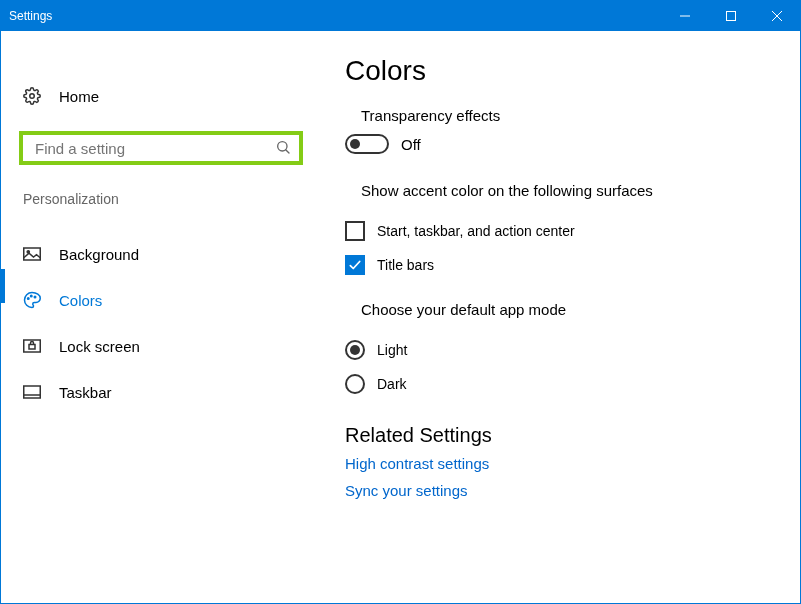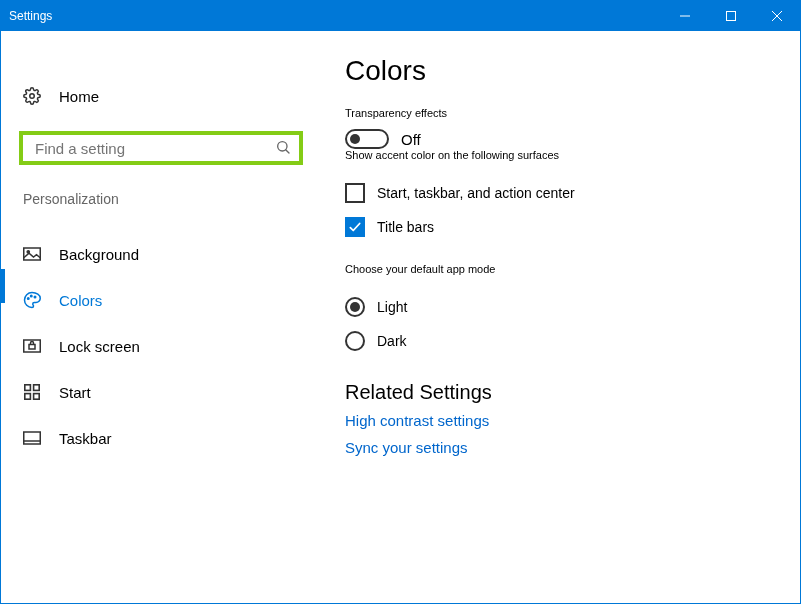--- a/index.html
+++ b/index.html
@@ -70,7 +70,7 @@
   
   .main { flex: 1; padding: 20px 24px 0 24px; overflow: auto; }
   h1.page-title { font-weight: 400; font-size: 28px; margin: 4px 0 20px 0; }
-  .setting-label { font-size: 11px; margin: 0 0 10px 0; }
+  .setting-label { font-size: 15px; margin: 0 0 10px 16px; }
   .toggle-row { display:flex; align-items:center; gap:12px; }
   .toggle {
     width: 44px; height: 20px; border: 2px solid #333;

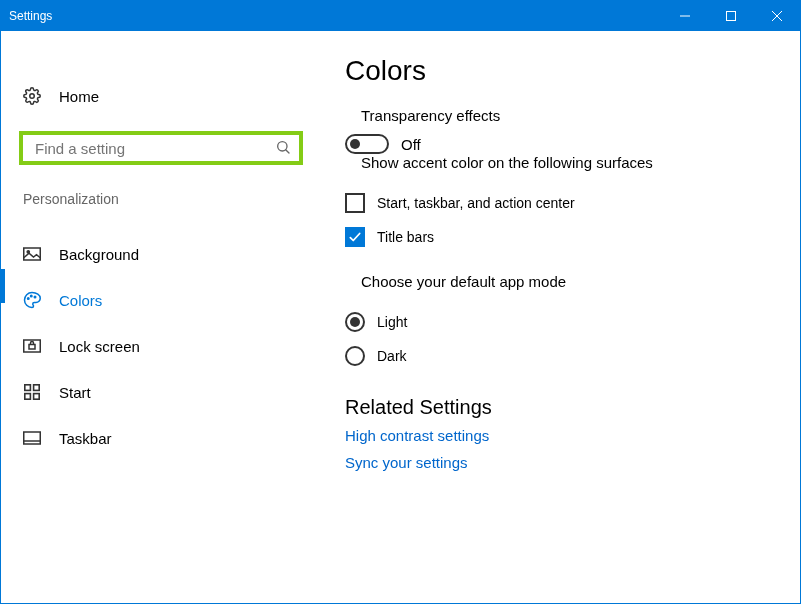--- a/index.html
+++ b/index.html
@@ -71,7 +71,7 @@
   .main { flex: 1; padding: 20px 24px 0 24px; overflow: auto; }
   h1.page-title { font-weight: 400; font-size: 28px; margin: 4px 0 20px 0; }
   .setting-label { font-size: 15px; margin: 0 0 10px 16px; }
-  .toggle-row { display:flex; align-items:center; gap:12px; }
+  .toggle-row { display:flex; align-items:center; gap:12px; margin-bottom: 28px; }
   .toggle {
     width: 44px; height: 20px; border: 2px solid #333;
     border-radius: 20px; position: relative; cursor: default;

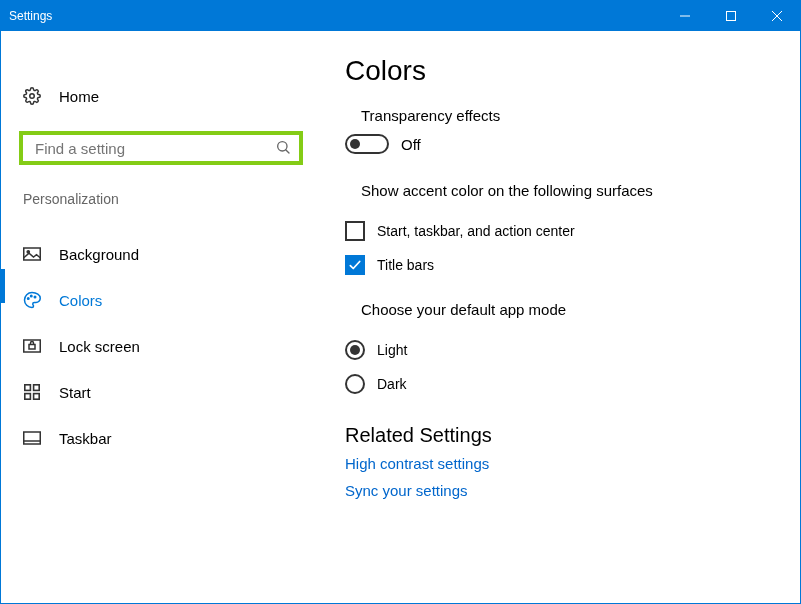--- a/index.html
+++ b/index.html
@@ -198,17 +198,6 @@
     </div>
 
 
-    <div class="nav-item">
-      <span class="nav-icon">
-        <svg width="16" height="16" viewBox="0 0 20 20" fill="none" stroke="#333" stroke-width="2">
-            <rect x="1" y="1" width="7" height="7"></rect>
-            <rect x="12" y="1" width="7" height="7"></rect>
-            <rect x="1" y="12" width="7" height="7"></rect>
-            <rect x="12" y="12" width="7" height="7"></rect>
-          </svg>
-      </span>
-      <span>Start</span>
-    </div>
 
     <div class="nav-item">
       <span class="nav-icon">

